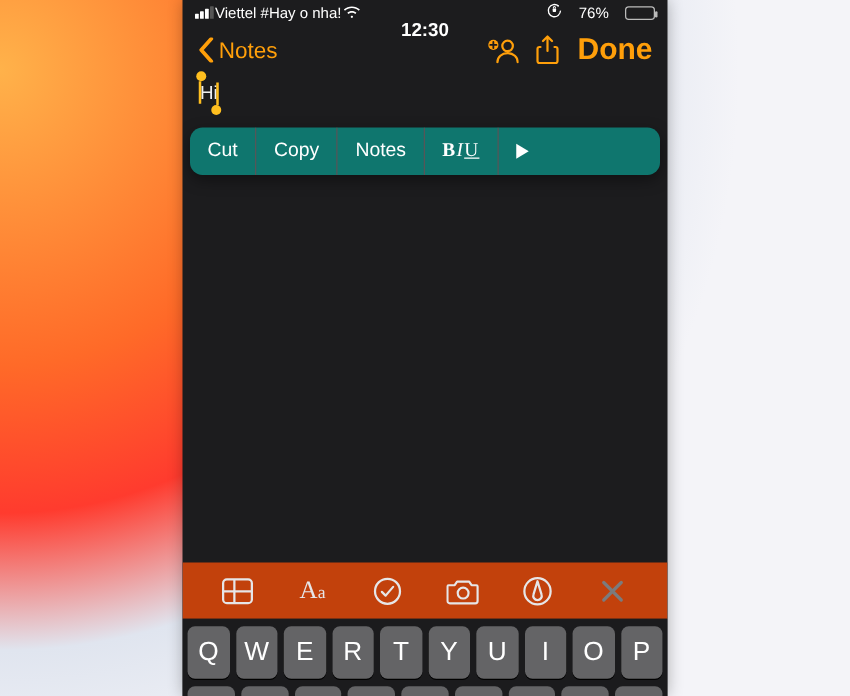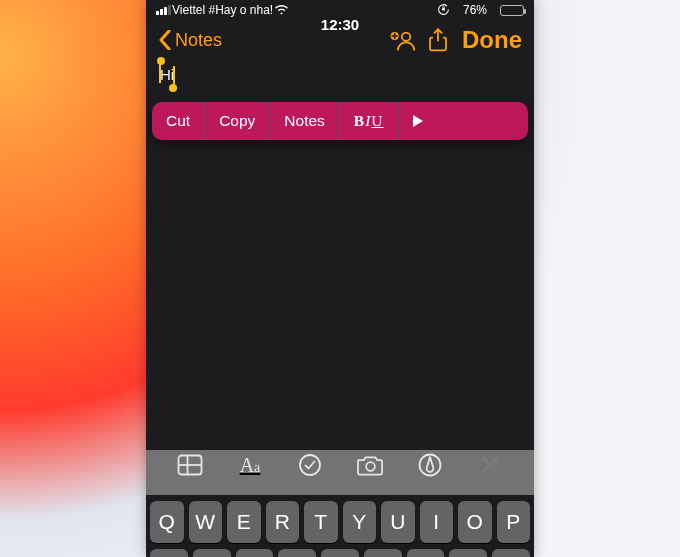--- a/index.html
+++ b/index.html
@@ -49,7 +49,7 @@
   .sel-caret.s { left:-1px; top:-1px; } .sel-caret.e { right:-1px; top:0; }
 
   .ctx-menu {
-    margin:20px 6px 0 6px; background:#be185d; border-radius:10px;
+    margin:20px 6px 0 6px; background:#0f766e; border-radius:10px;
     display:flex; align-items:stretch; height:38px; overflow:hidden;
     box-shadow:0 4px 12px rgba(0,0,0,.4);
   }

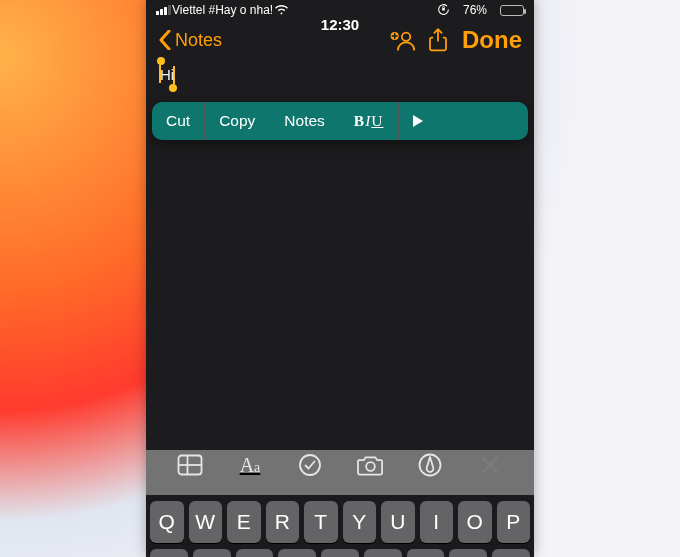--- a/index.html
+++ b/index.html
@@ -66,8 +66,8 @@
   .phone-flex { display:flex; flex-direction:column; height:100%; }
 
   .kb-toolbar {
-    height:45px; display:flex; justify-content:space-around;
-    background:#737373; padding:0 14px;text-decoration:underline;
+    height:45px; display:flex; align-items:center; justify-content:space-around;
+    background:#c2410c; padding:0 14px;
   }
   .kb-toolbar .tb { width:30px; height:30px; display:flex; align-items:center; justify-content:center; }
   .kb-toolbar svg { stroke:#e6e6e8; fill:none; stroke-width:1.8; }

